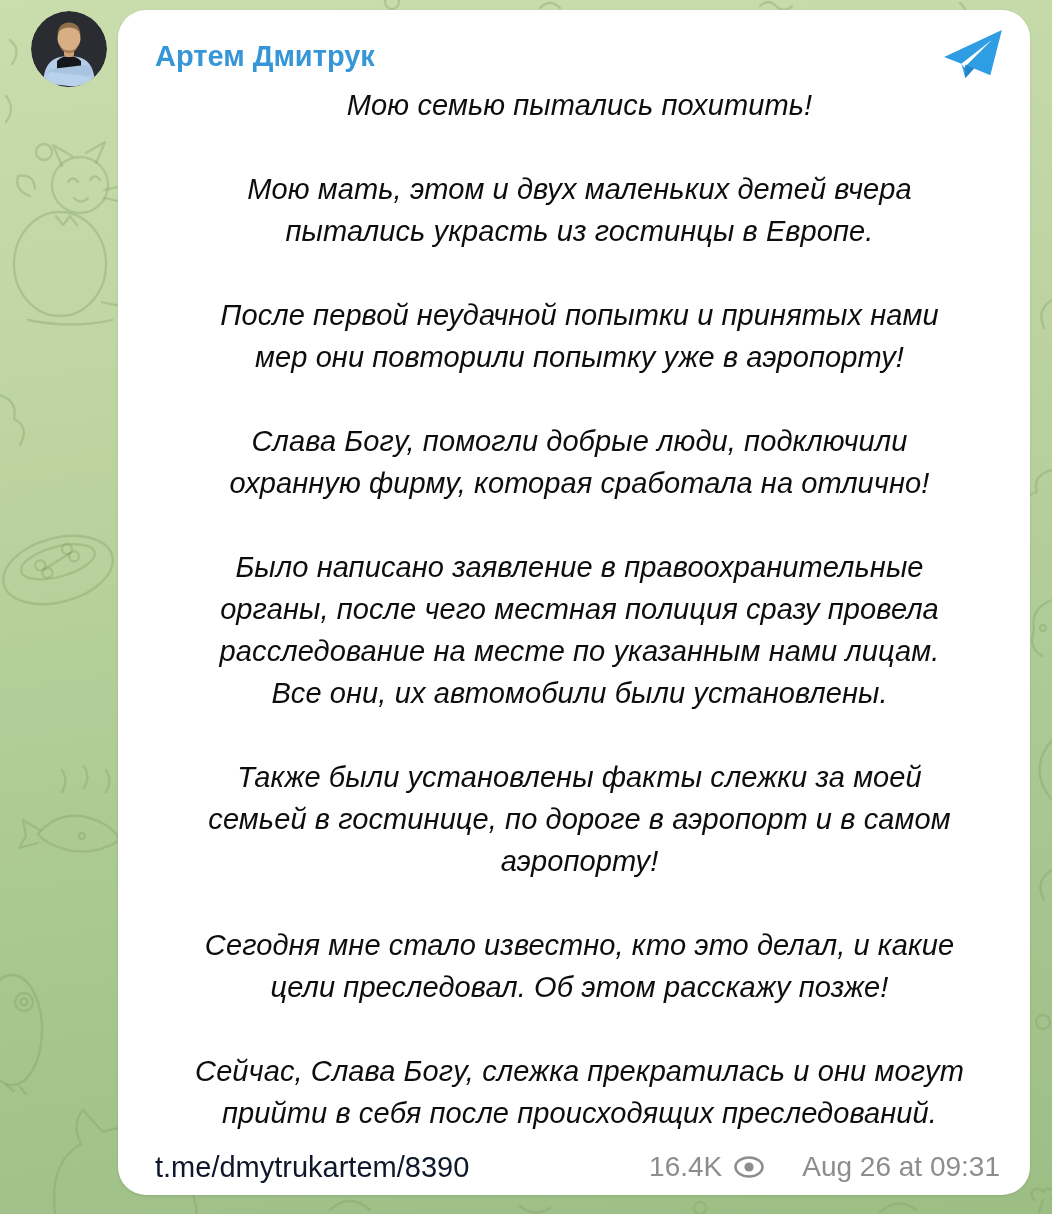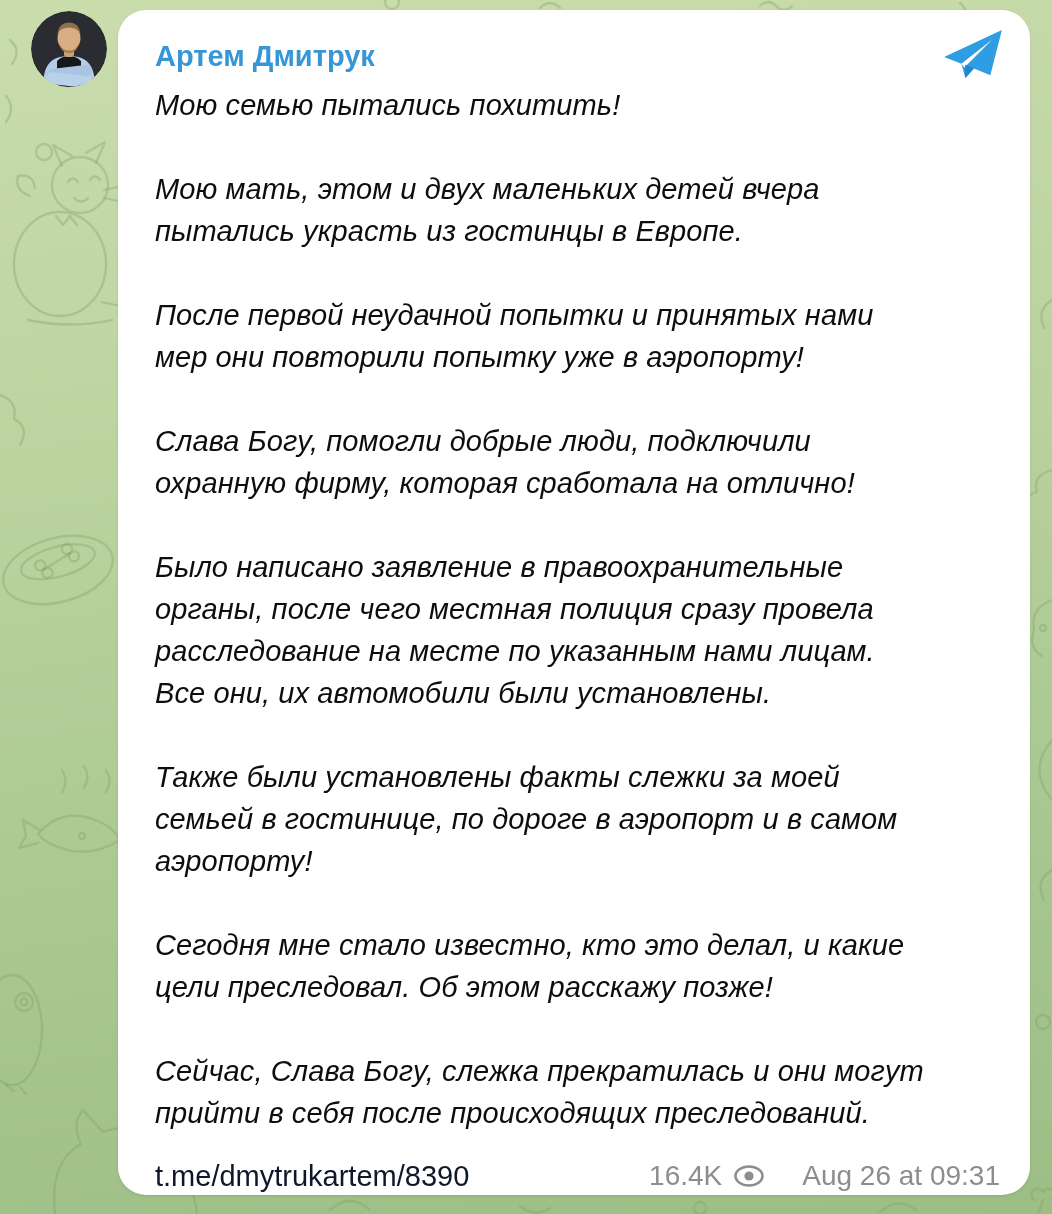--- a/index.html
+++ b/index.html
@@ -22,6 +22,7 @@
     background:#ffffff; border-radius:28px;
     padding:18px 26px 0 37px;
     box-shadow:0 1px 3px rgba(0,0,0,.10);
+    text-align:center;
   }
 
   .bubble-header {

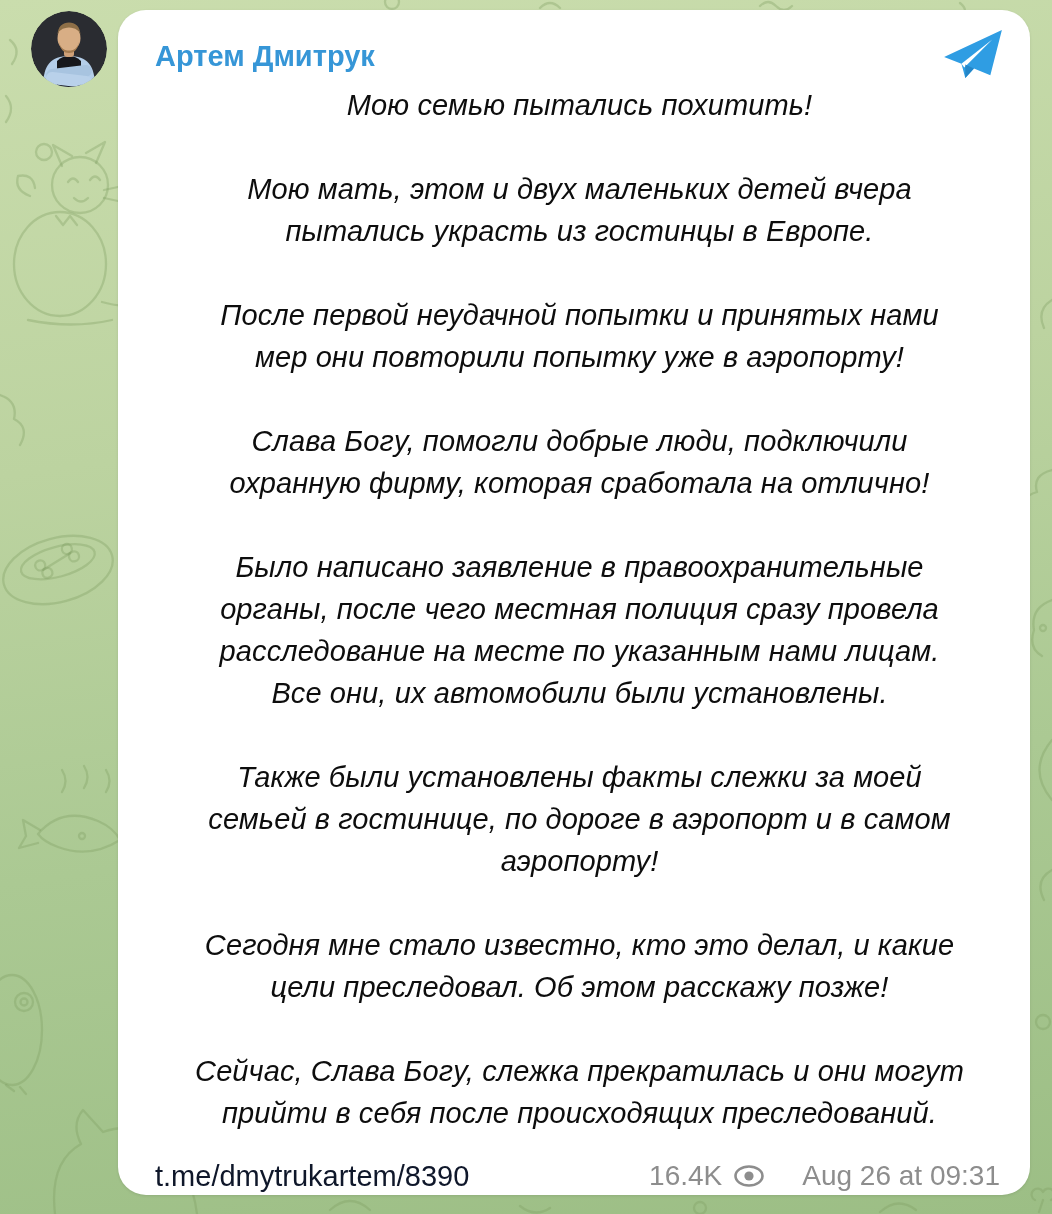--- a/index.html
+++ b/index.html
@@ -37,7 +37,7 @@
     font-size:29px; line-height:42px; color:#0d0d0d;
     white-space:pre-line; margin:0 0 42px 0; letter-spacing:.1px;font-style:italic;
   }
-  .msg p:last-child { margin-bottom:22px; }
+  .msg p:last-child { margin-bottom:13px; }
 
   .bubble-footer {
     display:flex; justify-content:space-between; align-items:center; height:40px;

